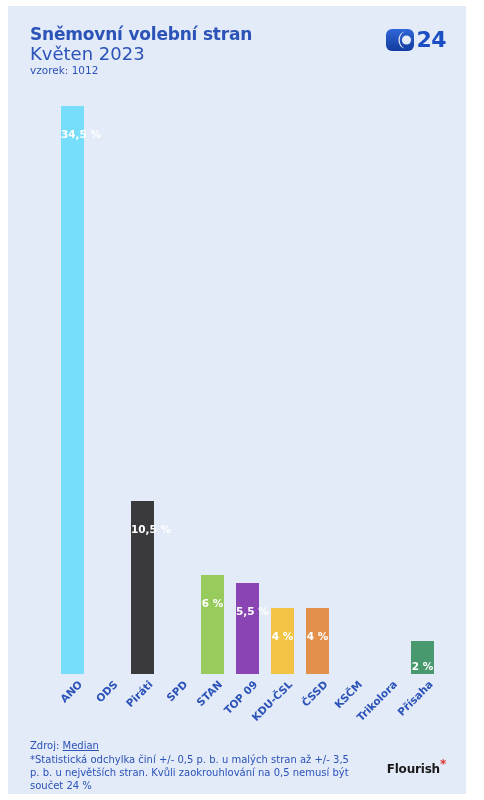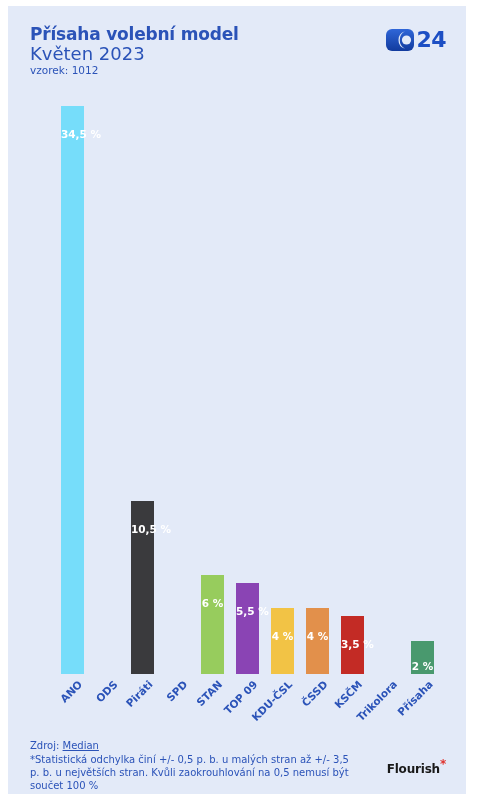--- a/index.html
+++ b/index.html
@@ -201,7 +201,7 @@
 <div id="card">
 
   <div id="header">
-    <div id="title">Přísaha volební model</div>
+    <div id="title">Sněmovní volební stran</div>
     <div id="subtitle">Květen 2023</div>
     <div id="meta1">vzorek: 1012</div>
 

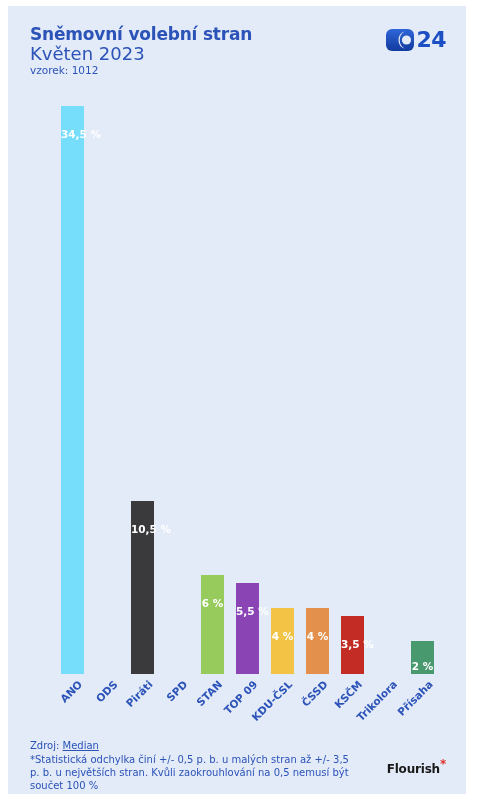--- a/index.html
+++ b/index.html
@@ -249,10 +249,6 @@
           <div class="bar" style="height: 66px; background: rgb(226, 144, 75);"></div>
           <div class="bar-value" style="bottom: 32px;">4 %</div>
         </div>
-        <div class="bar-slot" style="left: 286px; width: 23px;">
-          <div class="bar" style="height: 58px; background: rgb(195, 43, 37);"></div>
-          <div class="bar-value" style="bottom: 24px;">3,5 %</div>
-        </div>
         <div class="bar-slot" style="left: 356px; width: 23px;">
           <div class="bar" style="height: 33px; background: rgb(73, 153, 110);"></div>
           <div class="bar-value" style="bottom: 2px;">2 %</div>

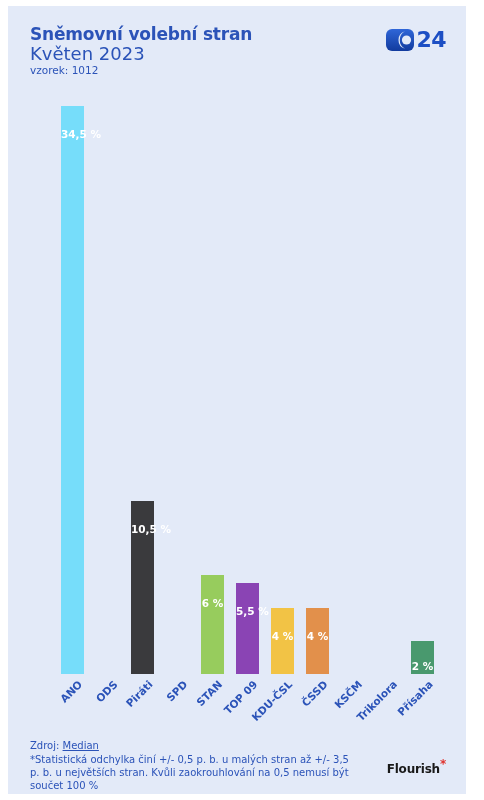--- a/index.html
+++ b/index.html
@@ -294,7 +294,7 @@
 
   <div id="footer">
     <div id="source"><span>Zdroj: </span><u>Median</u></div>
-    <div id="note">*Statistická odchylka činí +/- 0,5 p. b. u malých stran až +/- 3,5 p. b. u největších stran. Kvůli zaokrouhlování na 0,5 nemusí být součet 100 %</div>
+    <div id="note">*Statistická odchylka činí +/- 0,5 p. b. u malých stran až +/- 3,5 p. b. u největších stran. Kvůli zaokrouhlování na 0,5 nemusí být součet 24 %</div>
     <div id="flourish"><span>Flourish</span><span class="star">*</span></div>
   </div>
 

